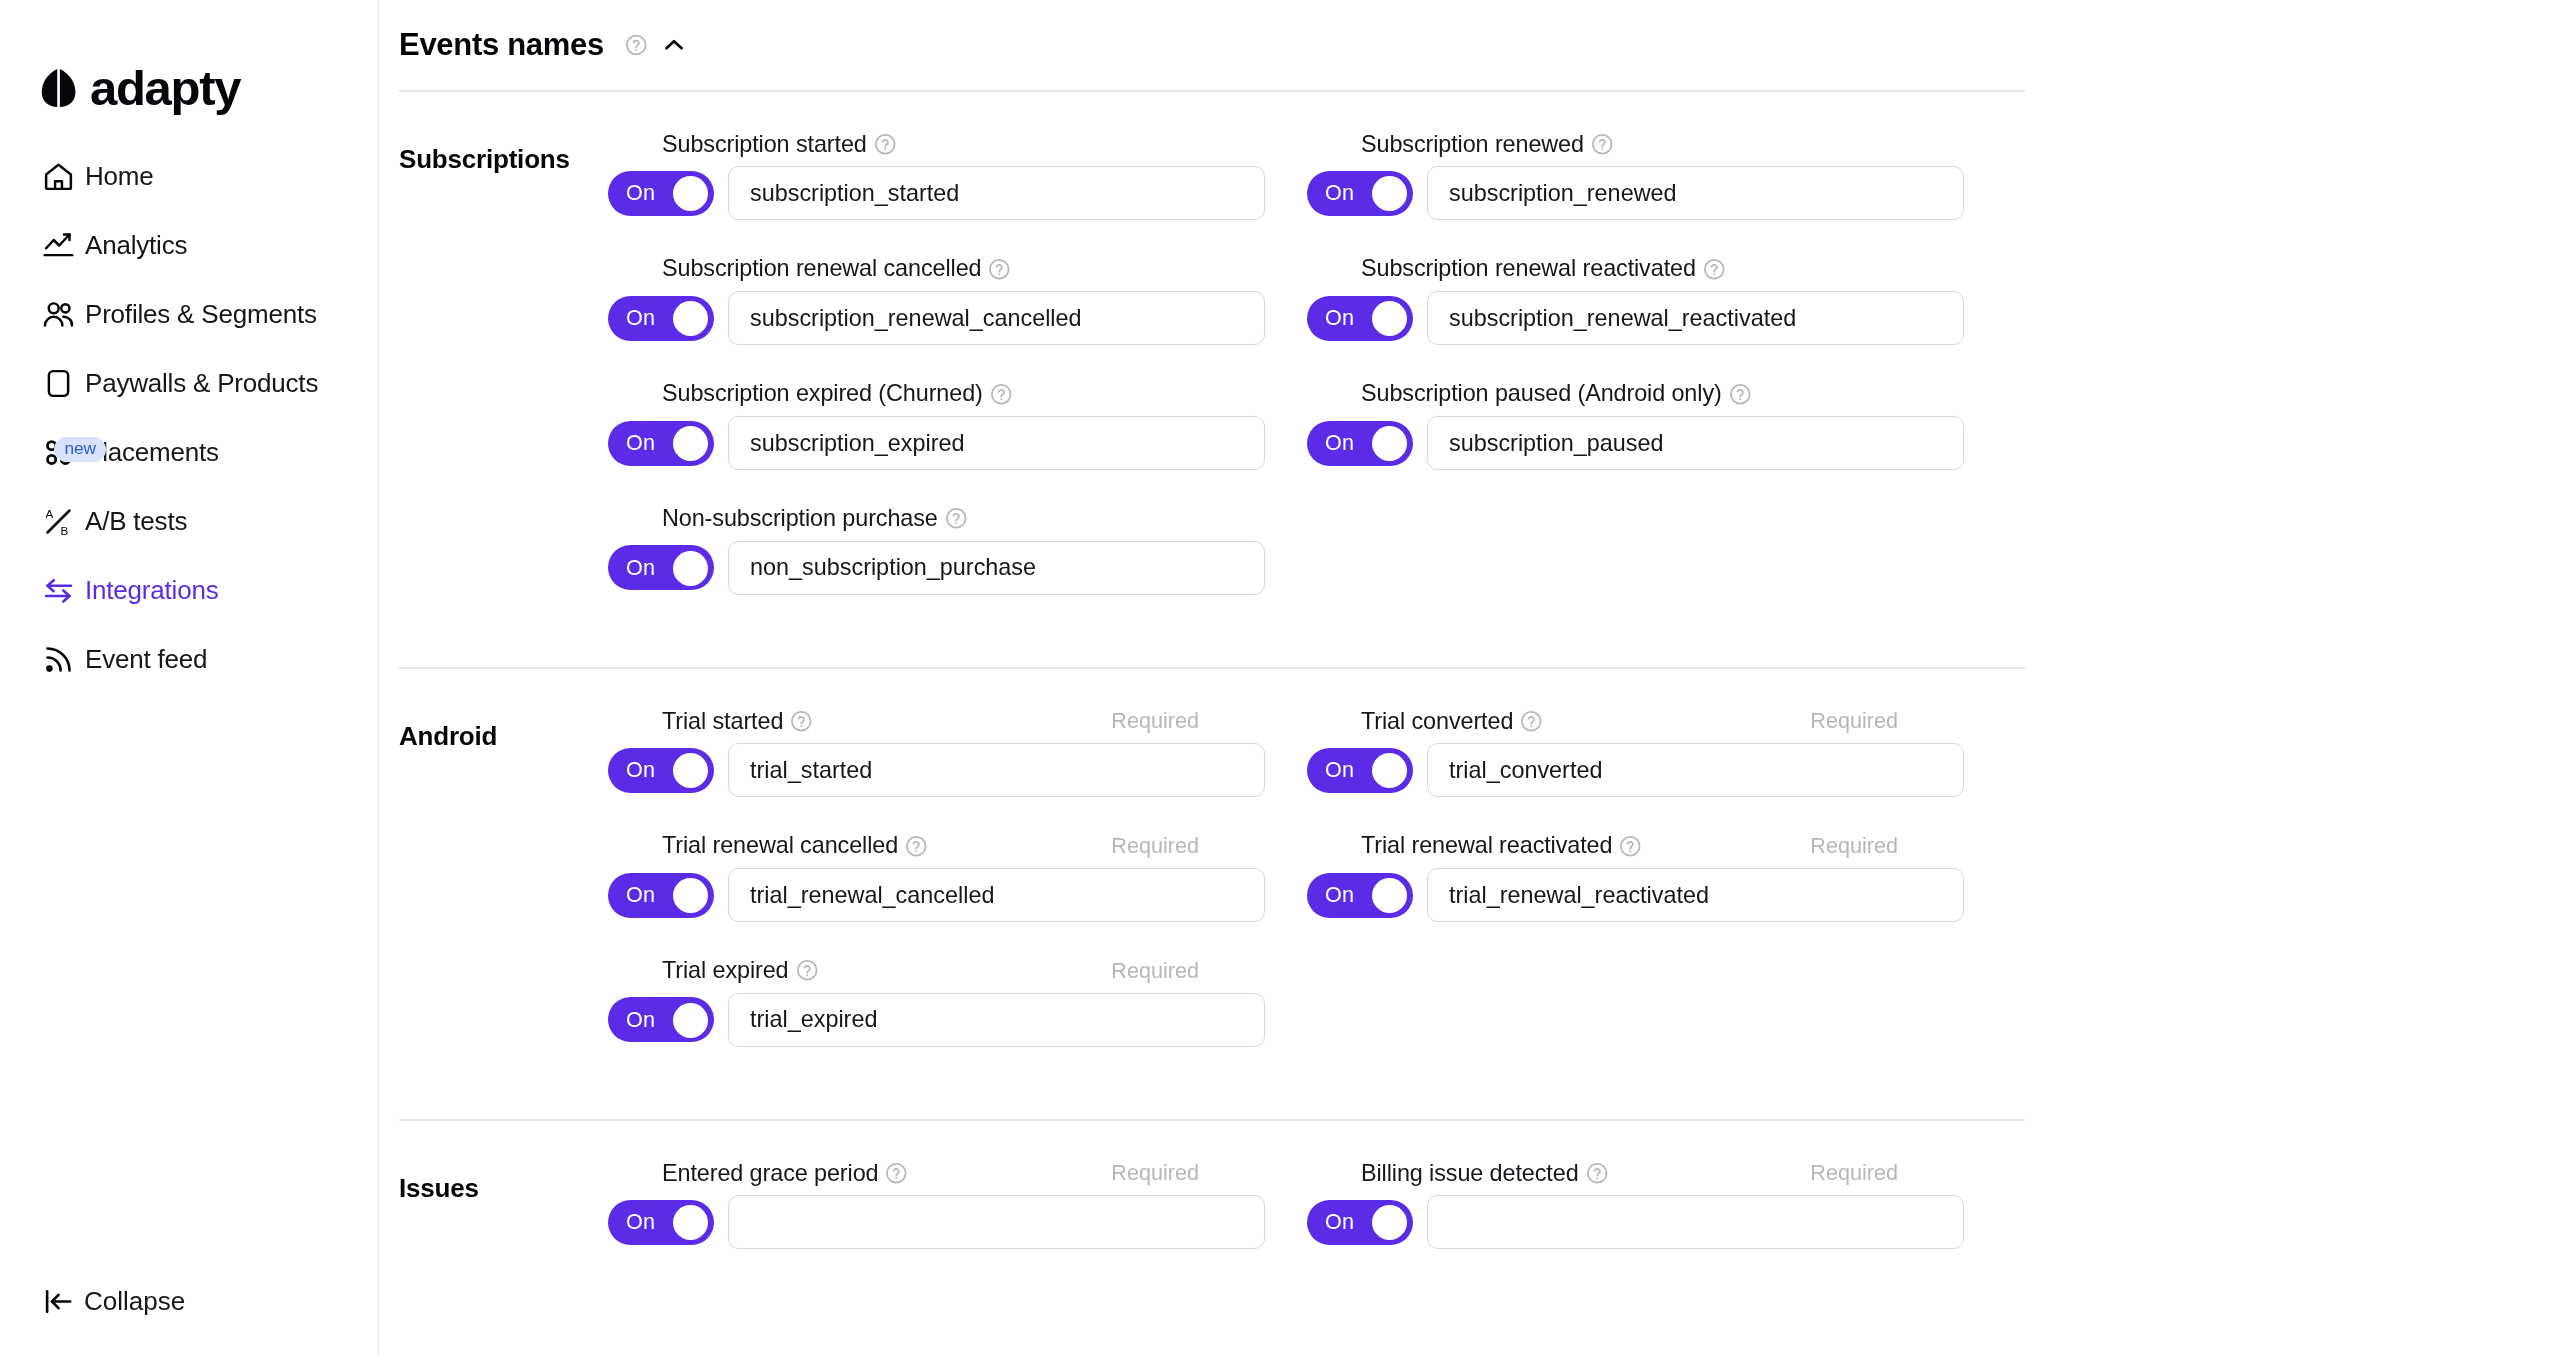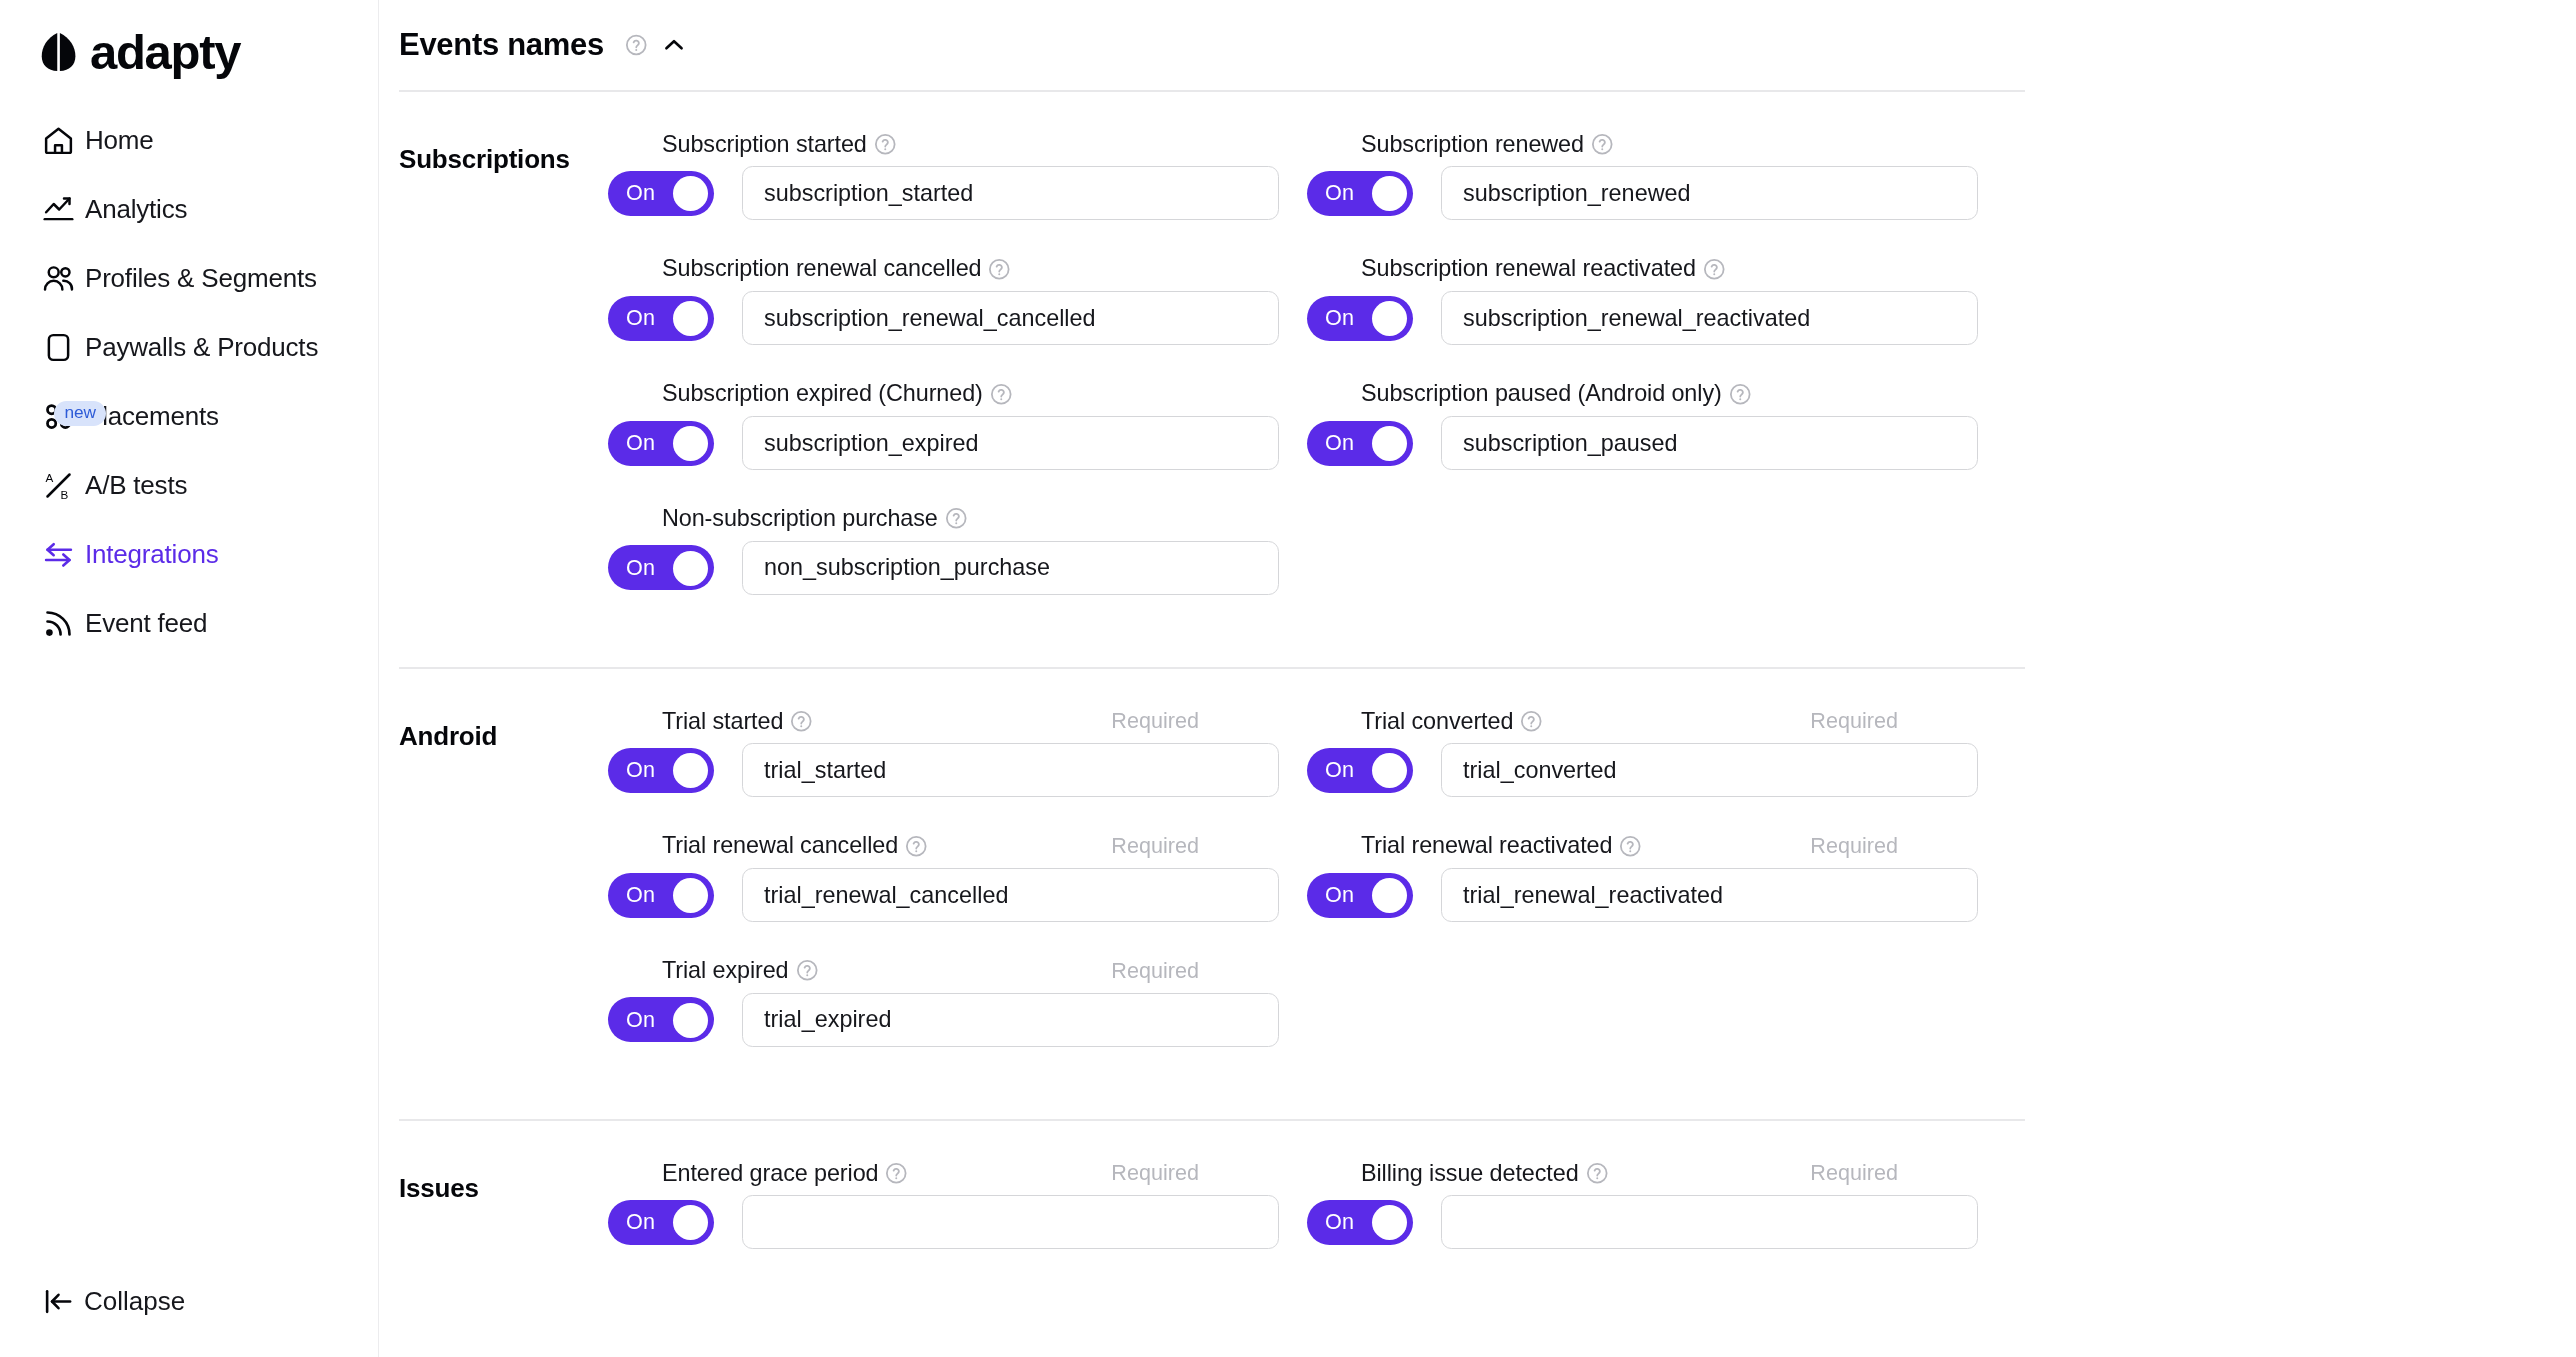--- a/index.html
+++ b/index.html
@@ -24,6 +24,7 @@
     gap: 12px;
     padding: 21px 0 0 40px;
     height: 83px;
+    margin-top: 36px;
   }
   .logo-mark { width: 38px; height: 42px; flex: 0 0 38px; }
   .logo-text { font-size: 49px; font-weight: 700; letter-spacing: -1.3px; color: #05060a; line-height: 1; }

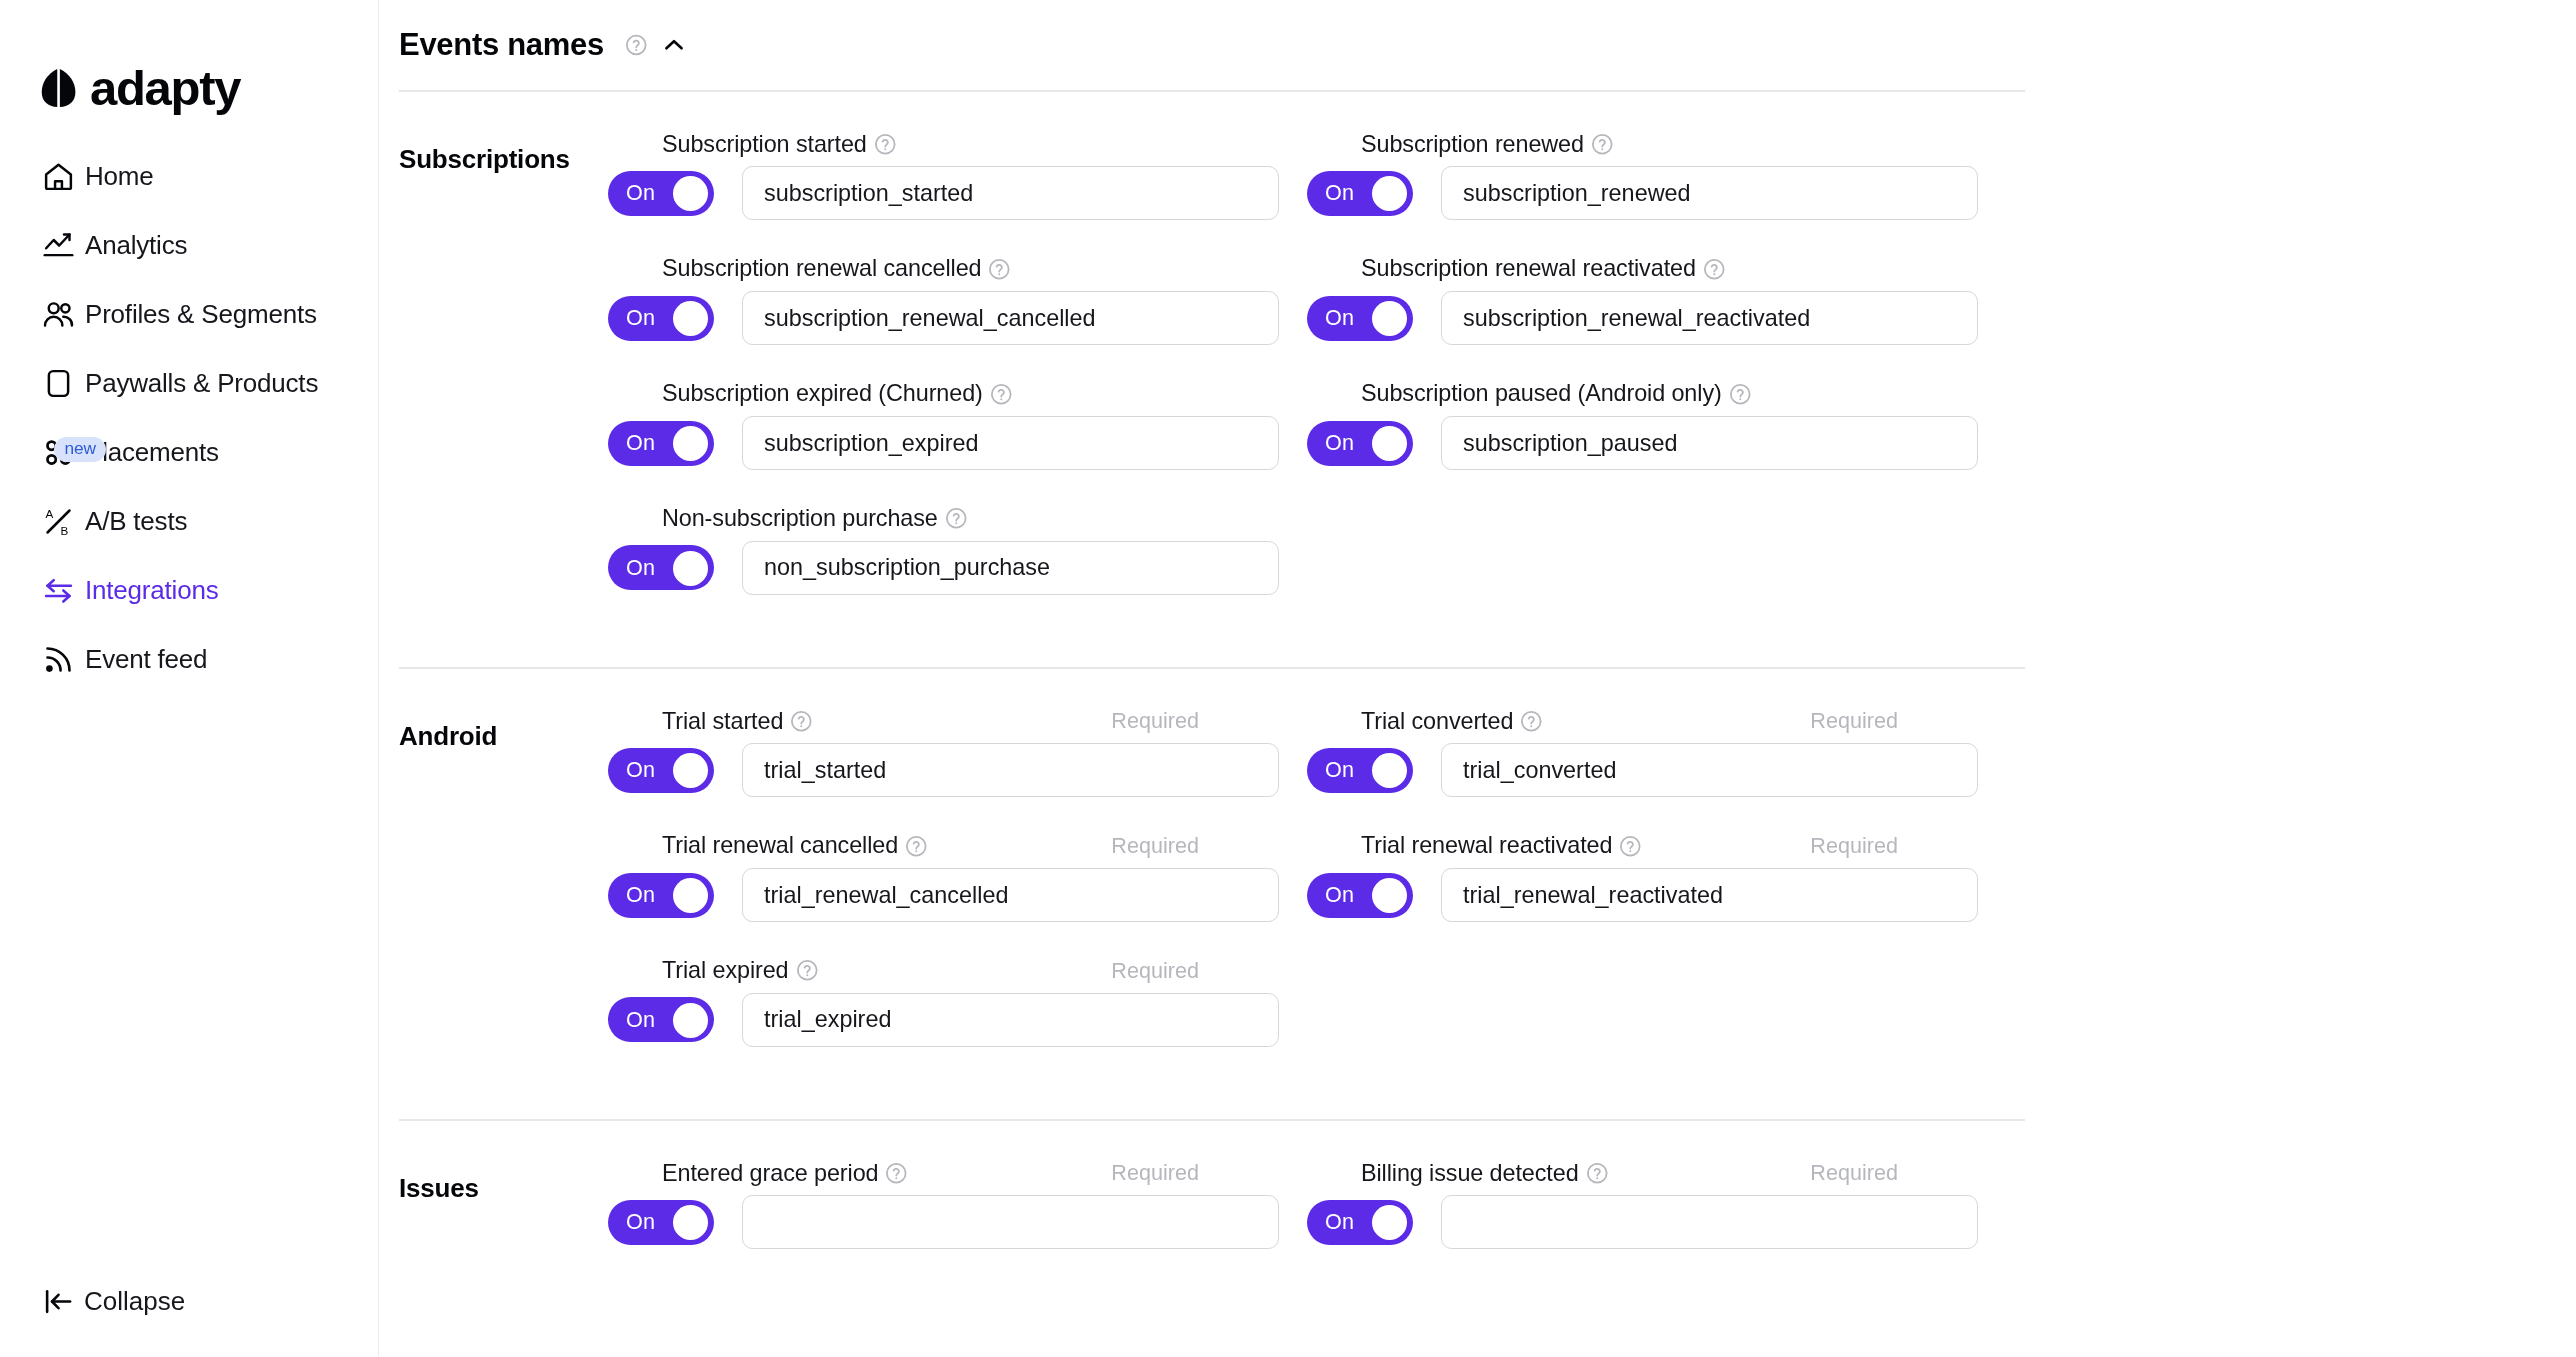--- a/index.html
+++ b/index.html
@@ -114,7 +114,7 @@
   }
   .required { margin-left: auto; font-size: 21.6px; color: #b6b7bd; }
 
-  .field-body { display: flex; align-items: center; gap: 28px; }
+  .field-body { display: flex; align-items: center; gap: 14px; }
   .toggle {
     width: 106px; height: 45px; flex: 0 0 106px;
     background: #5b2be8;

